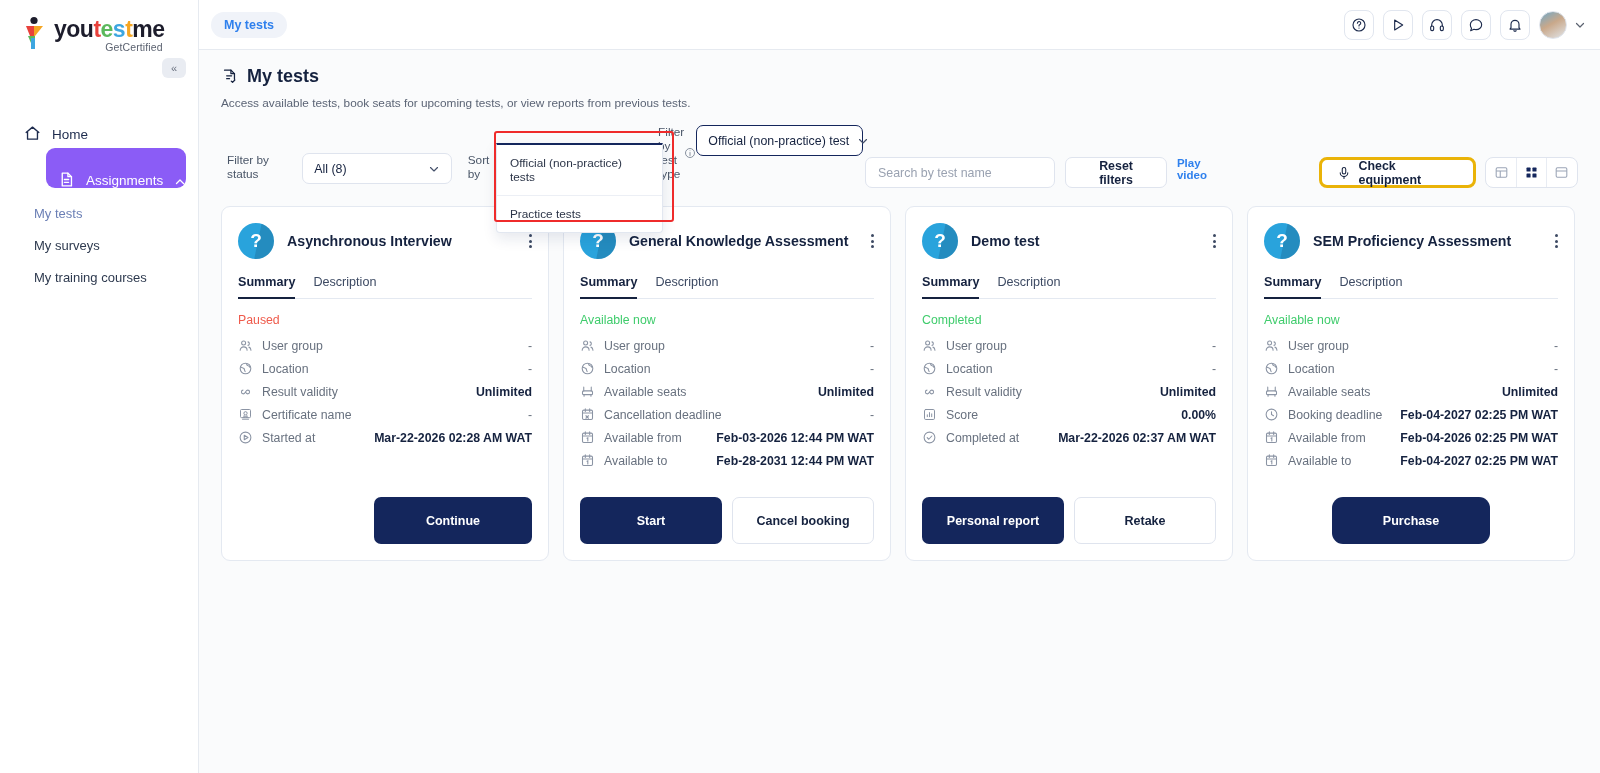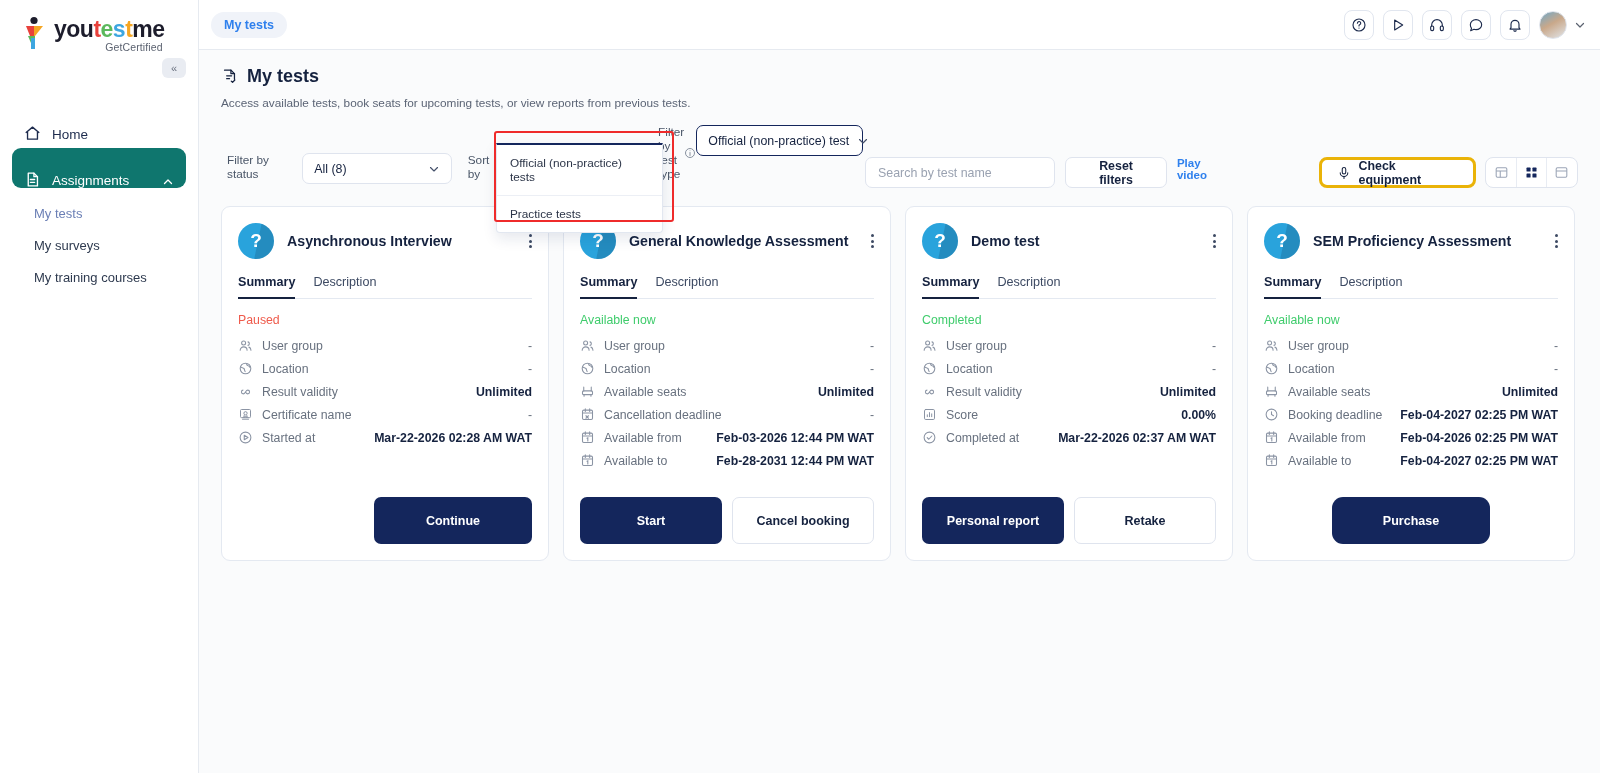--- a/index.html
+++ b/index.html
@@ -45,7 +45,7 @@
     font-size: 13.5px; color: #1d2b4d; font-weight: 400;
     cursor: pointer; margin-bottom: 6px;
   }
-  .nav-item.active { background: #0f766e; color: #ffffff; }
+  .nav-item.active { background: #8b5cf6; color: #ffffff; margin-left: 34px; }
   .nav-item .chev { margin-left: auto; font-size: 10px; }
   .subnav { padding: 4px 0 0 22px; }
   .subnav-item {

